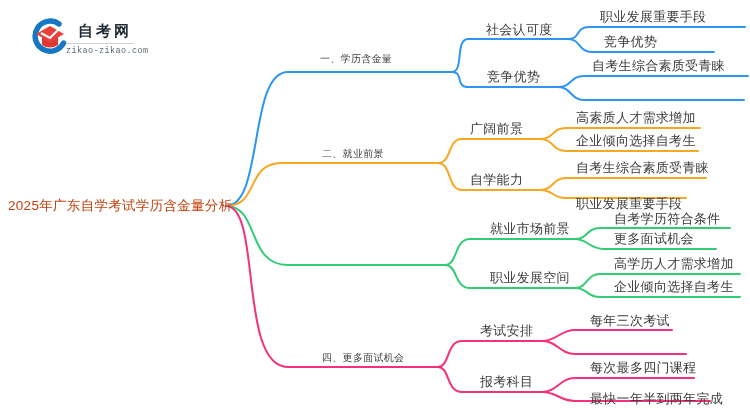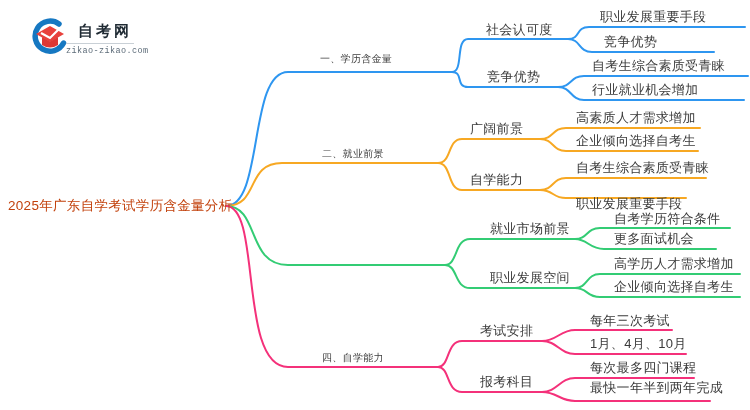--- a/index.html
+++ b/index.html
@@ -91,7 +91,6 @@
   <span class="lbl" style="left:604px;top:34px">竞争优势</span>
   <span class="lbl" style="left:487px;top:69px">竞争优势</span>
   <span class="lbl" style="left:592px;top:58px">自考生综合素质受青睐</span>
-  <span class="lbl" style="left:592px;top:82px">行业就业机会增加</span>
 
   <span class="lbl l1" style="left:322px;top:146px">二、就业前景</span>
   <span class="lbl" style="left:470px;top:121px">广阔前景</span>

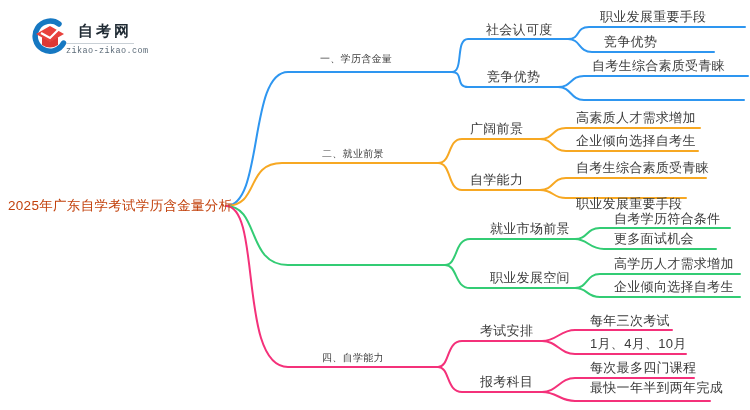--- a/index.html
+++ b/index.html
@@ -110,7 +110,6 @@
   <span class="lbl l1" style="left:322px;top:350px">四、自学能力</span>
   <span class="lbl" style="left:480px;top:323px">考试安排</span>
   <span class="lbl" style="left:590px;top:313px">每年三次考试</span>
-  <span class="lbl" style="left:590px;top:336px">1月、4月、10月</span>
   <span class="lbl" style="left:480px;top:374px">报考科目</span>
   <span class="lbl" style="left:590px;top:360px">每次最多四门课程</span>
   <span class="lbl" style="left:590px;top:380px">最快一年半到两年完成</span>

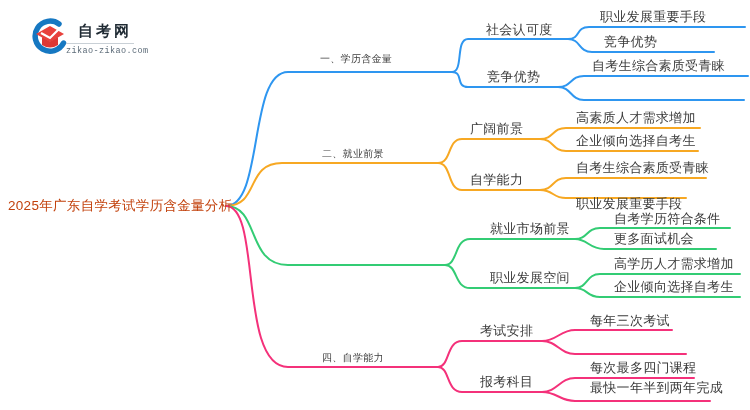--- a/index.html
+++ b/index.html
@@ -107,7 +107,7 @@
   <span class="lbl" style="left:614px;top:256px">高学历人才需求增加</span>
   <span class="lbl" style="left:614px;top:279px">企业倾向选择自考生</span>
 
-  <span class="lbl l1" style="left:322px;top:350px">四、自学能力</span>
+  <span class="lbl l1" style="left:322px;top:350px">四、更多面试机会</span>
   <span class="lbl" style="left:480px;top:323px">考试安排</span>
   <span class="lbl" style="left:590px;top:313px">每年三次考试</span>
   <span class="lbl" style="left:480px;top:374px">报考科目</span>

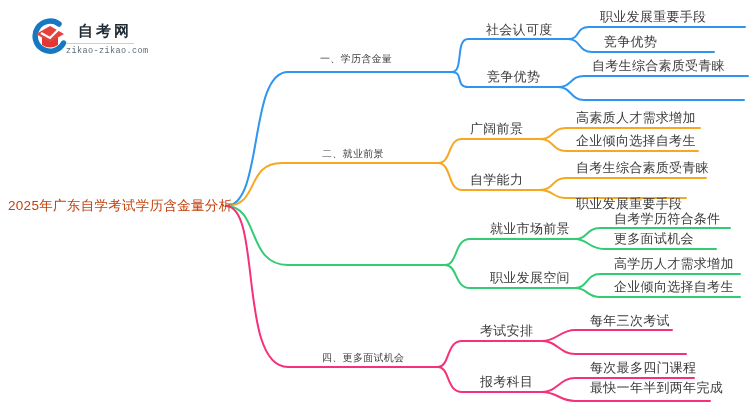--- a/index.html
+++ b/index.html
@@ -112,7 +112,7 @@
   <span class="lbl" style="left:590px;top:313px">每年三次考试</span>
   <span class="lbl" style="left:480px;top:374px">报考科目</span>
   <span class="lbl" style="left:590px;top:360px">每次最多四门课程</span>
-  <span class="lbl" style="left:590px;top:380px">最快一年半到两年完成</span>
+  <span class="lbl" style="left:590px;top:391px">最快一年半到两年完成</span>
 
 </div>
 

